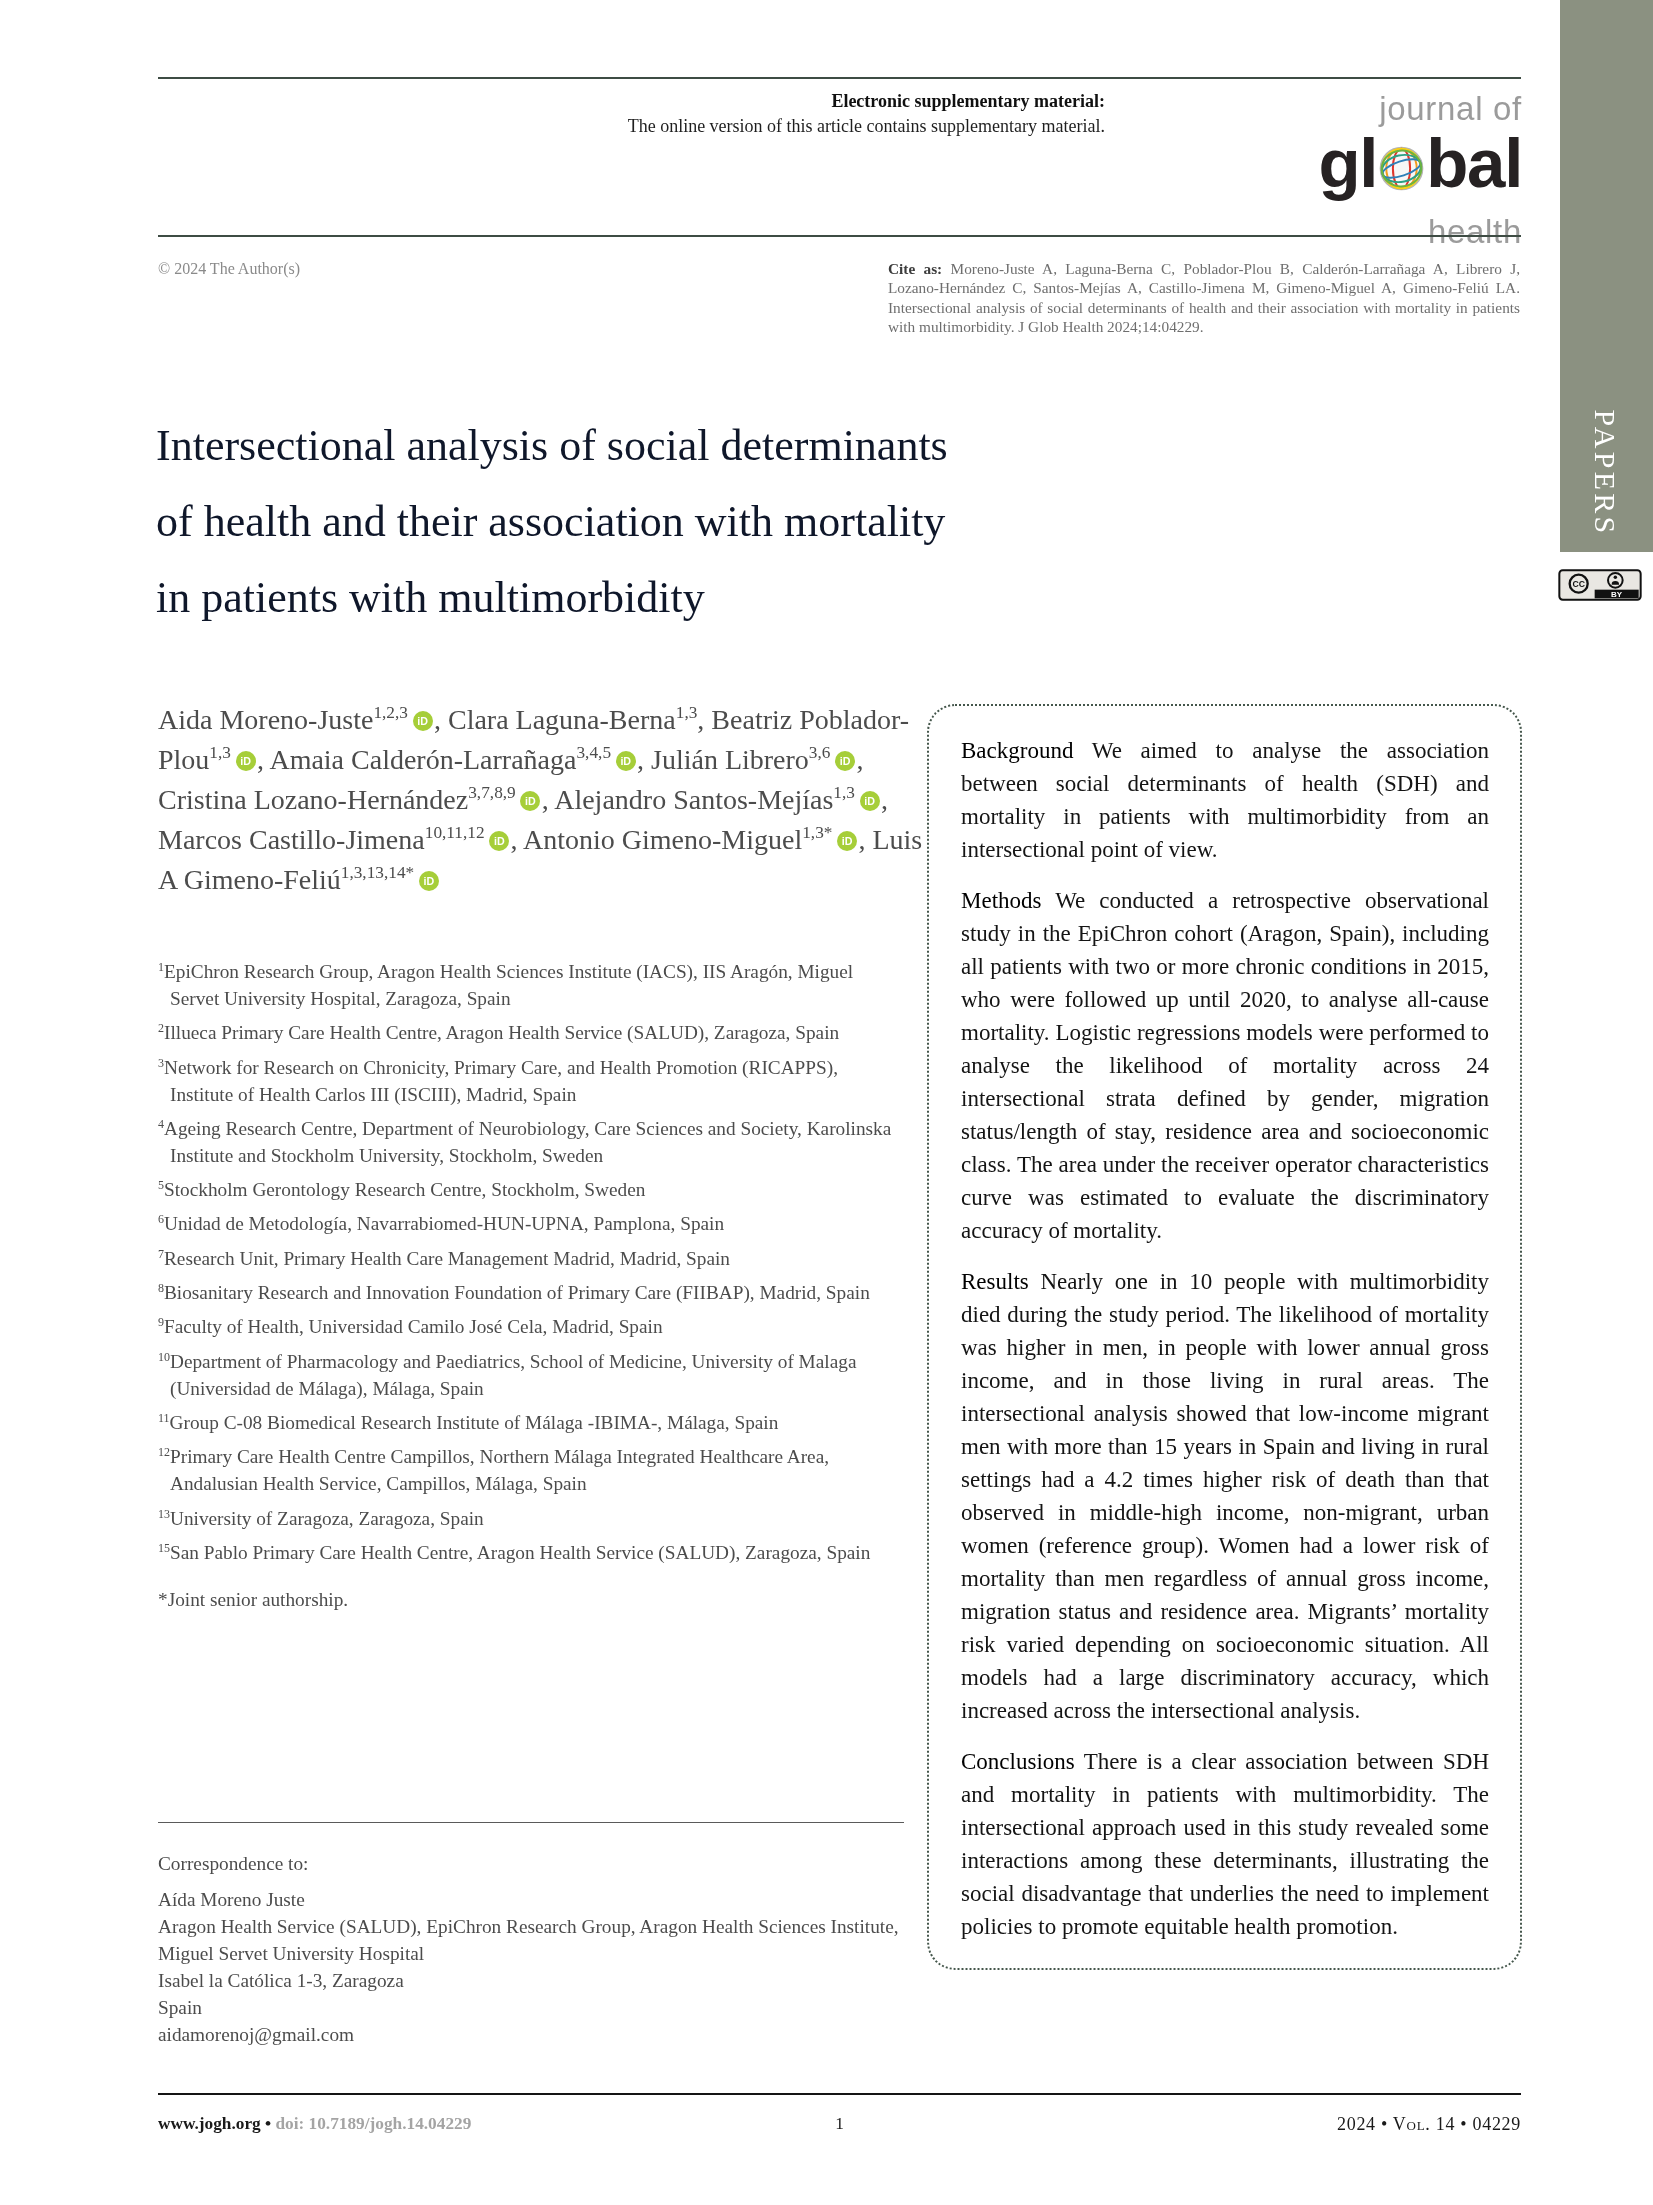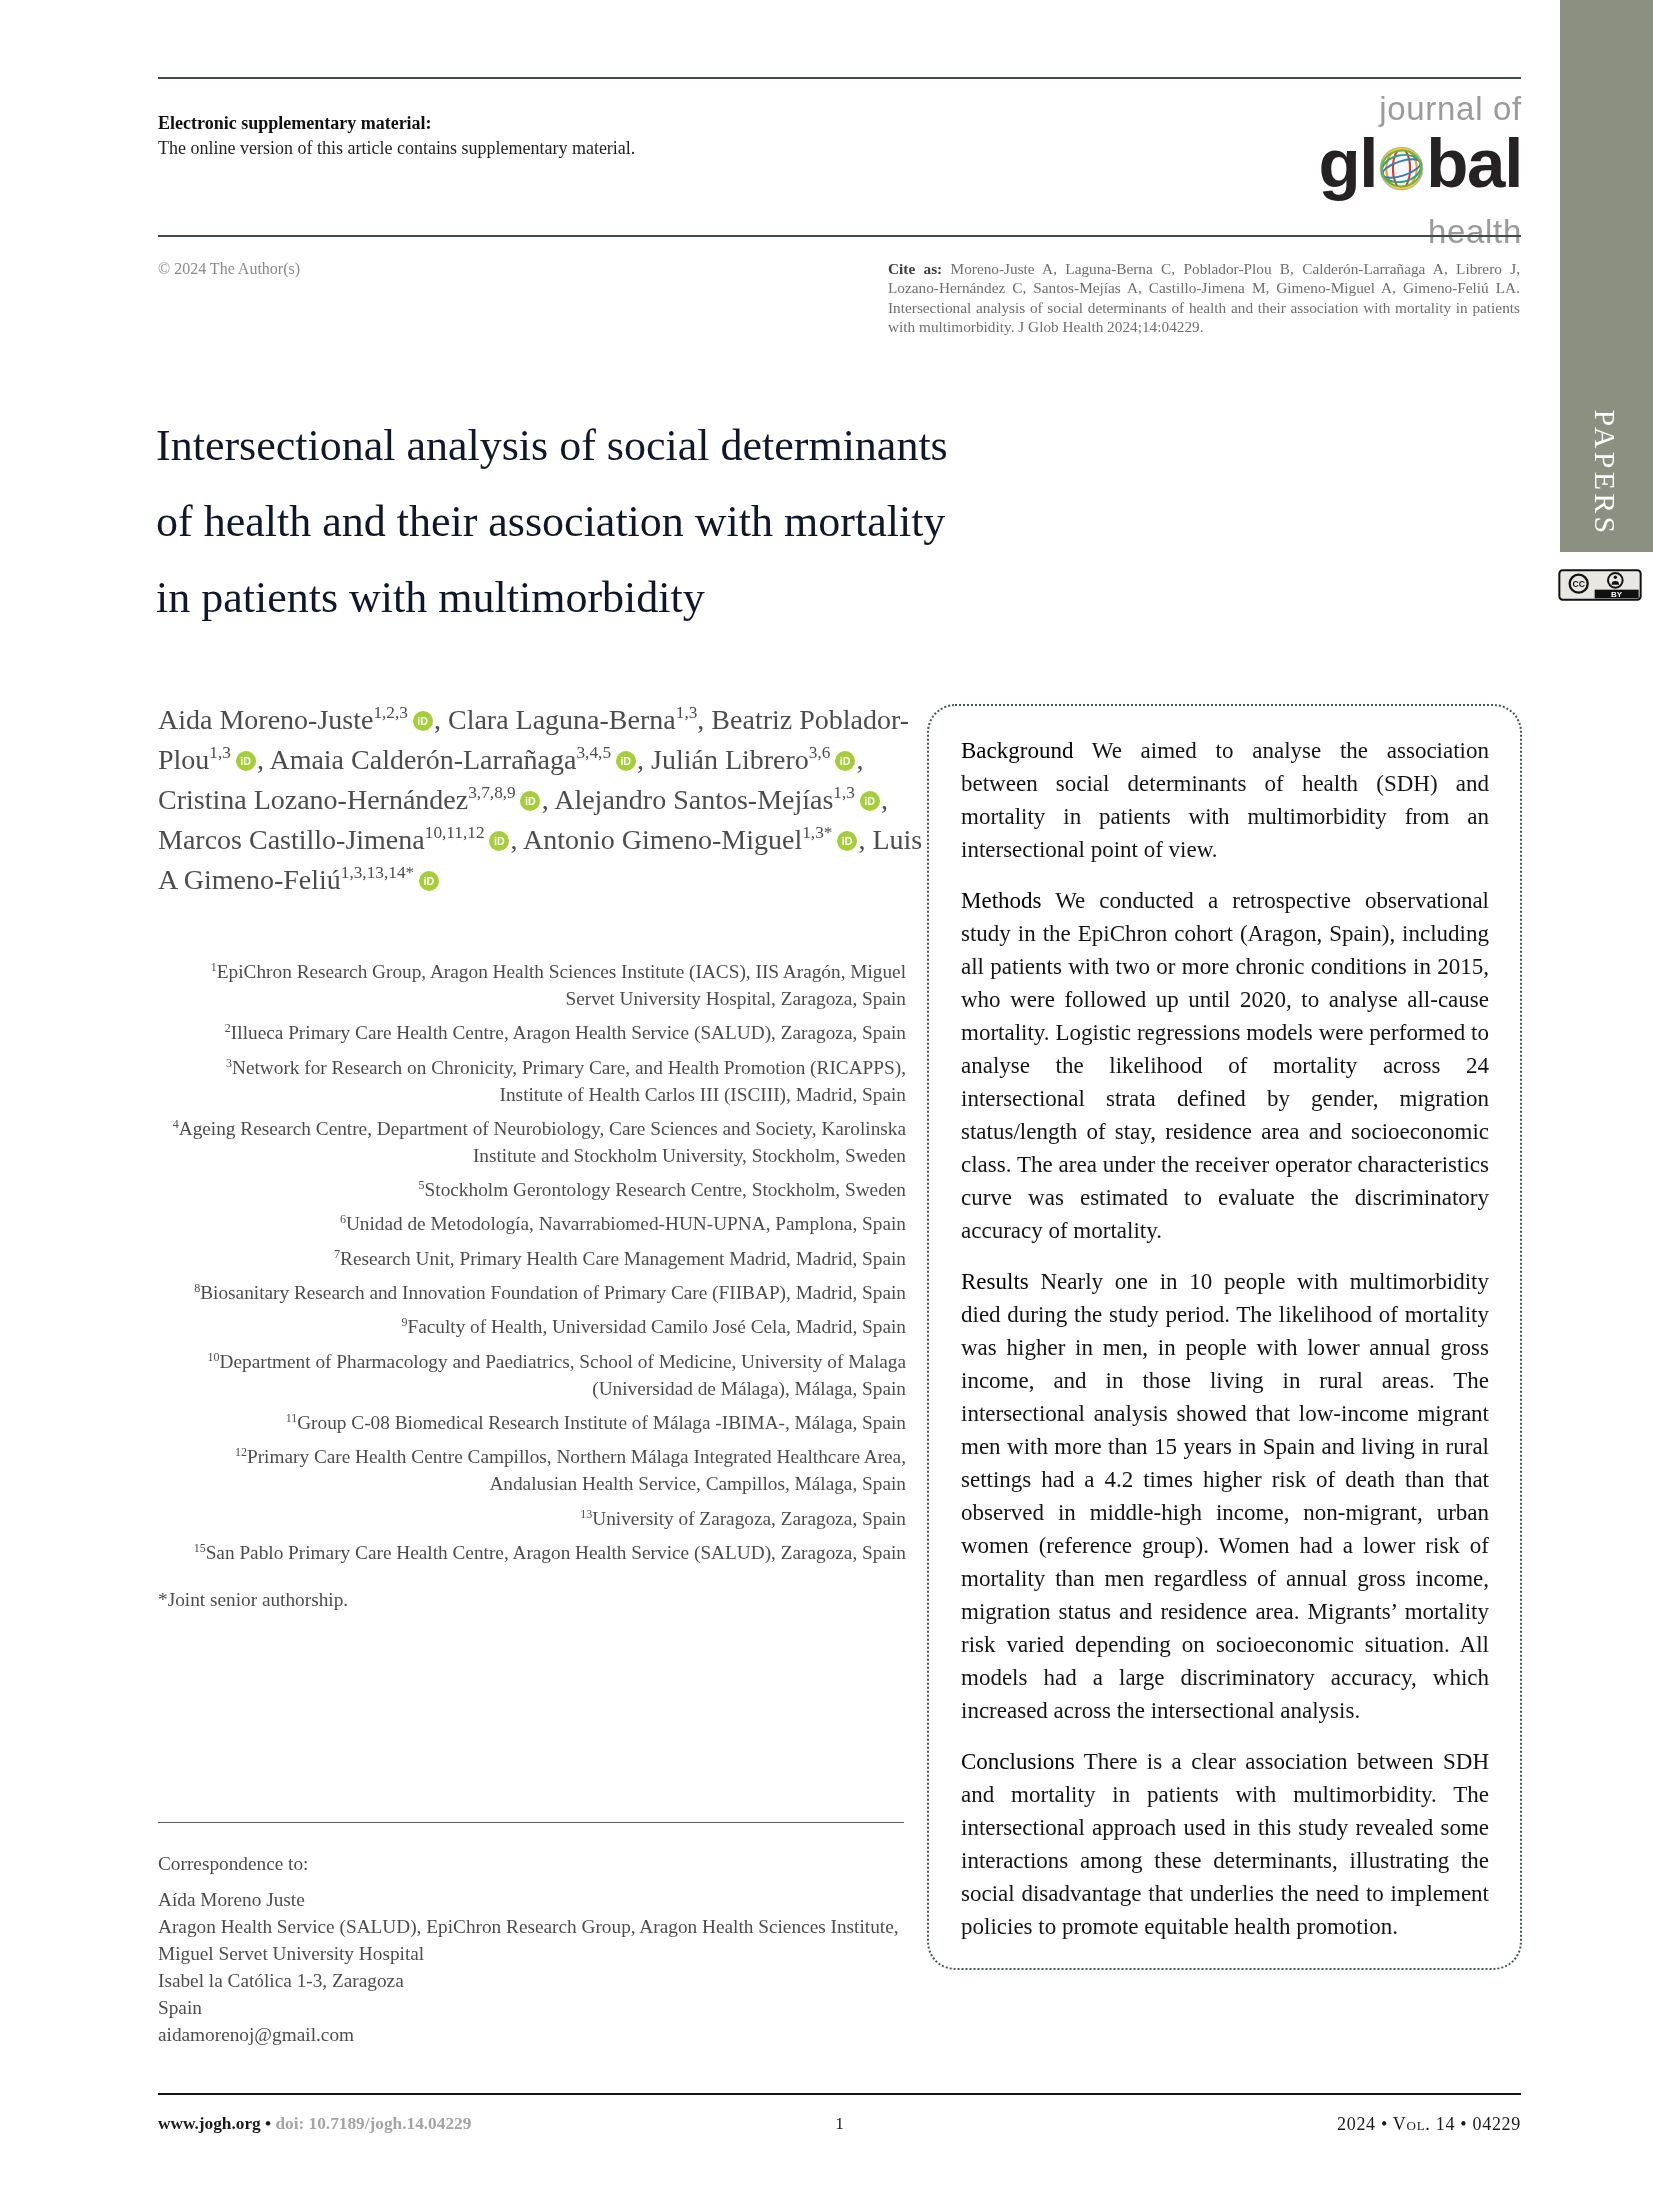--- a/index.html
+++ b/index.html
@@ -7,7 +7,7 @@
         font-family:"Liberation Serif",serif;color:#222;}
   .rule{position:absolute;background:#3e4c44;}
   
-  .supp{position:absolute;left:158px;top:111px;width:947px;font-size:18px;line-height:25px;color:#1f1f1f;}
+  .supp{position:absolute;left:158px;top:89px;width:947px;font-size:18px;line-height:25px;color:#1f1f1f;text-align:right;}
   .supp .b{font-weight:bold;color:#101010;}
   
   .logo{position:absolute;top:92px;right:132px;text-align:right;font-family:"Liberation Sans",sans-serif;line-height:1;}

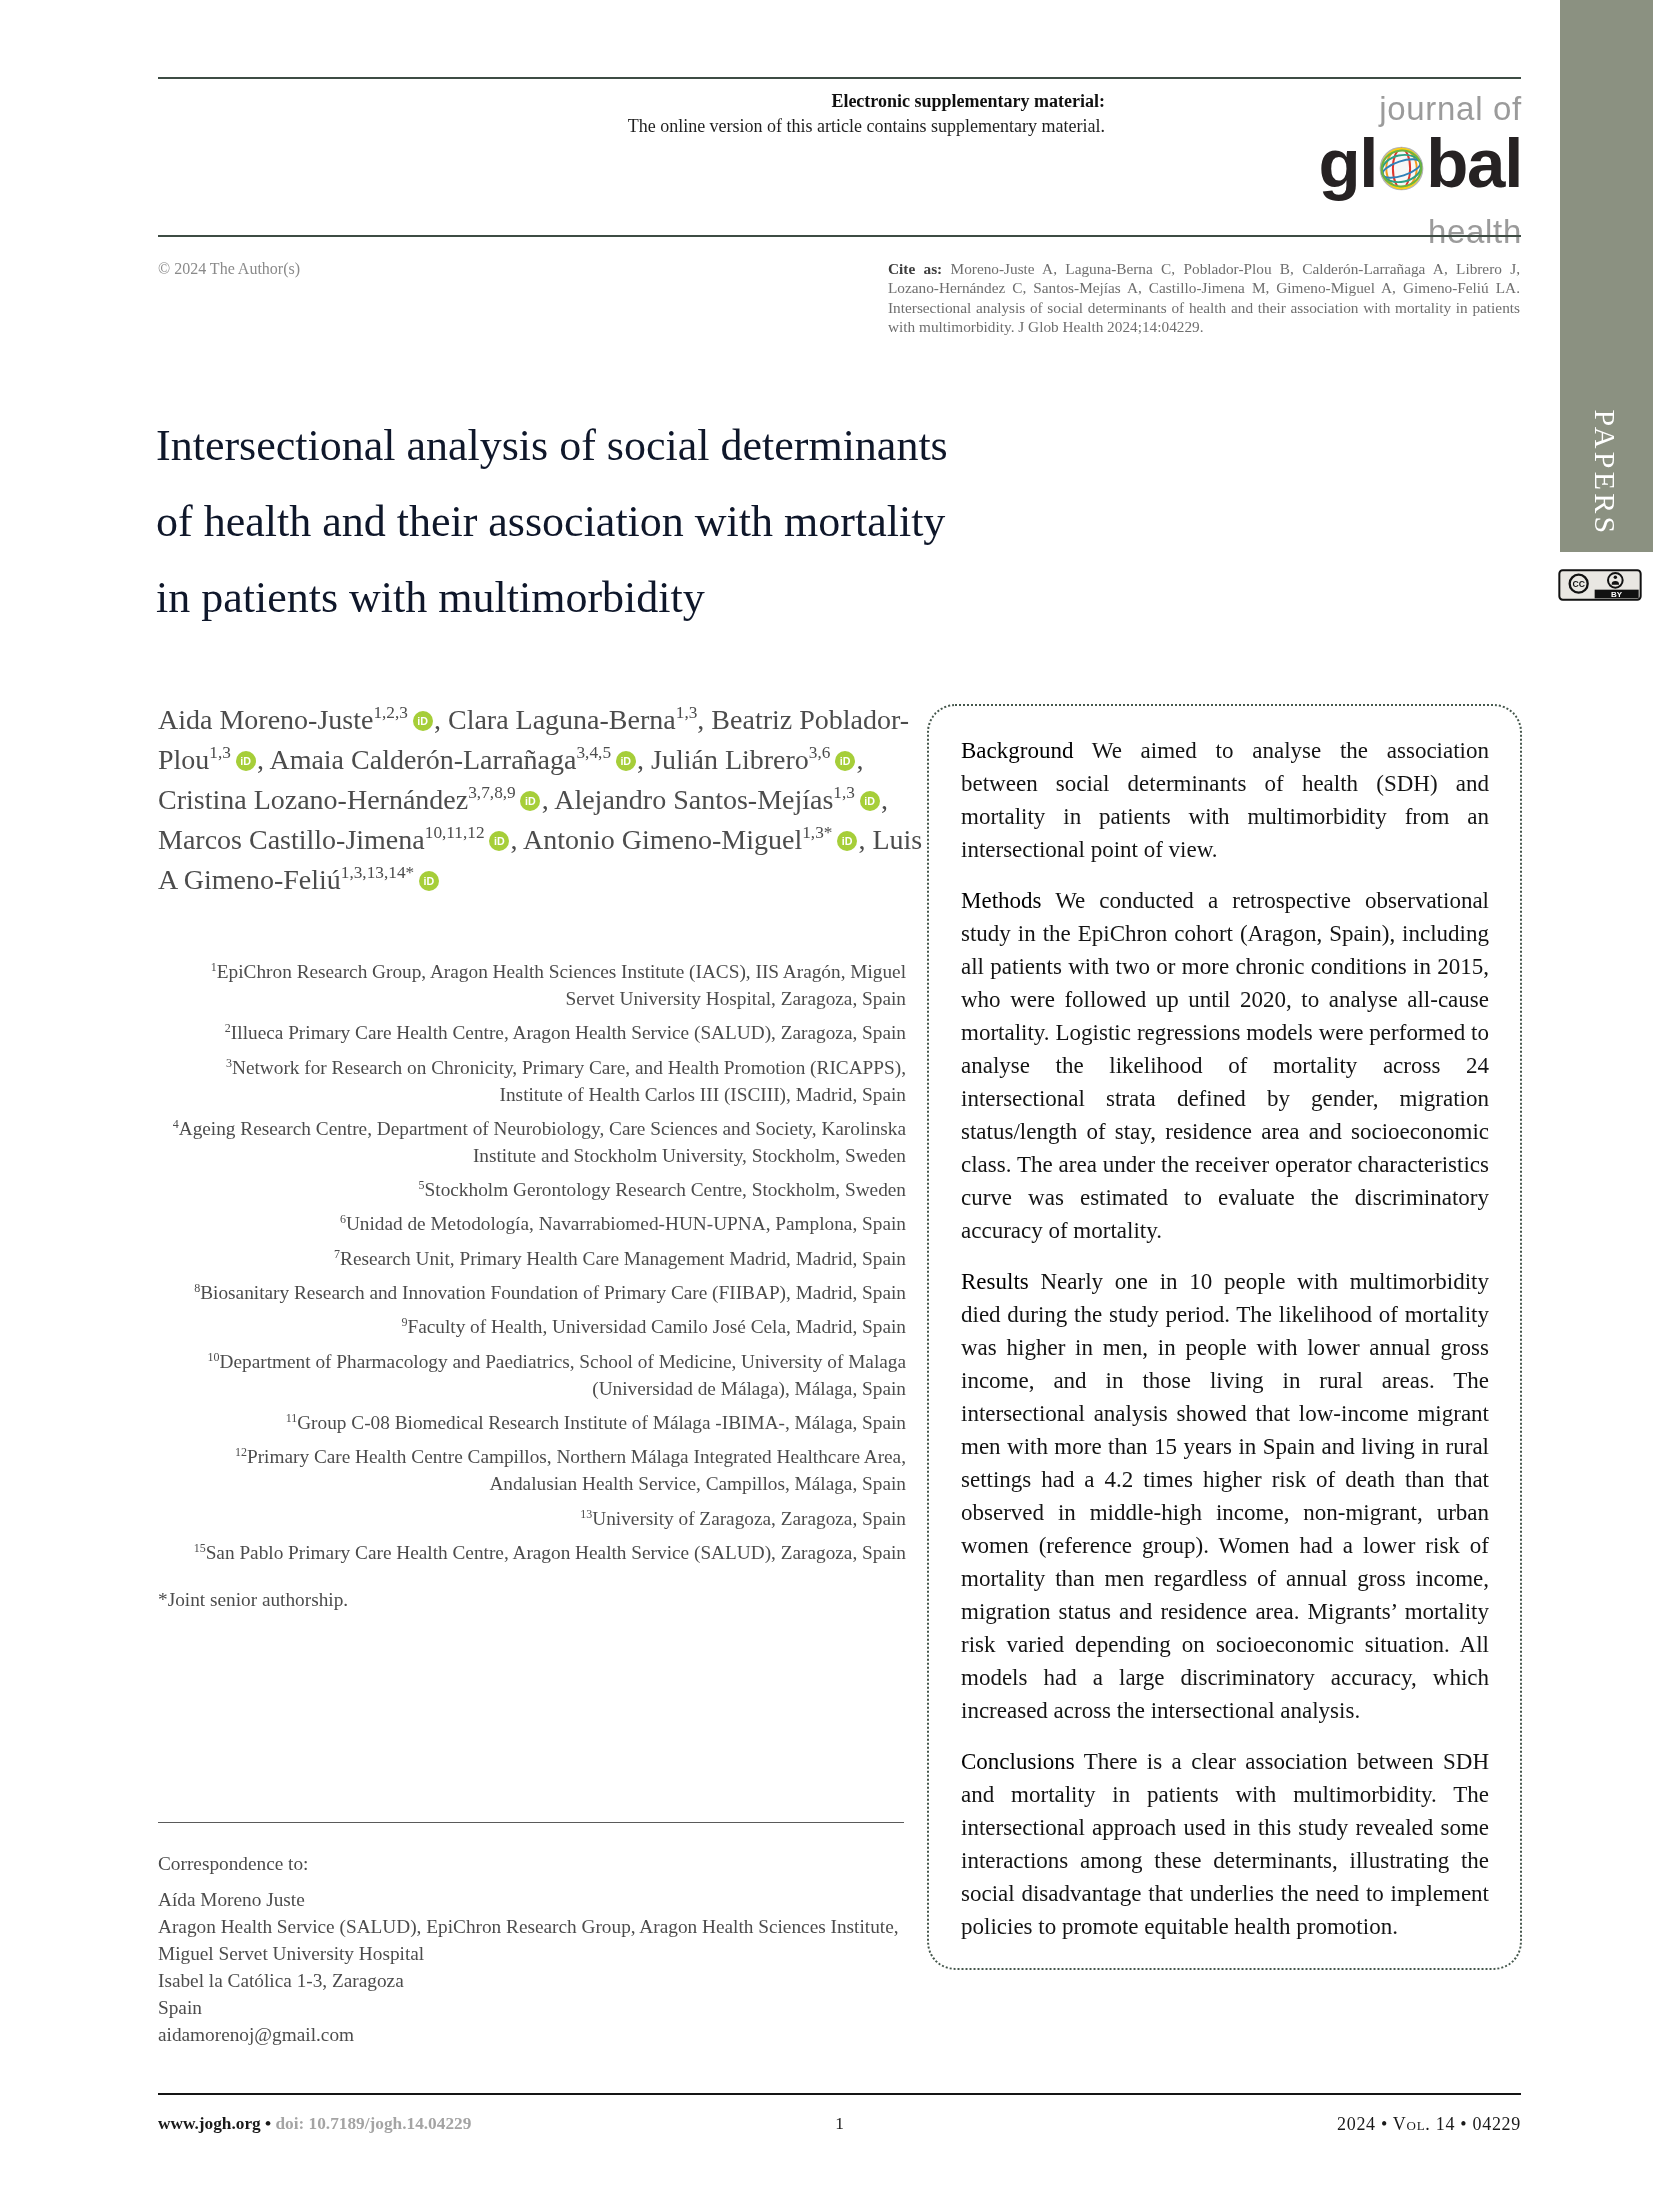--- a/index.html
+++ b/index.html
@@ -28,7 +28,7 @@
          text-align:center;vertical-align:4px;margin:0 1.3px 0 4.7px;}
   
   .affils{position:absolute;left:158px;top:958px;width:748px;font-size:19.3px;line-height:27px;color:#4c4c4c;}
-  .aff{padding-left:12px;text-indent:-12px;margin-bottom:7.3px;text-align:right;}
+  .aff{padding-left:12px;text-indent:-12px;margin-bottom:7.3px;}
   .aff .sup{font-size:12px;vertical-align:6.7px;line-height:0;}
   .aff-note{margin-top:20px;}
   .corr-rule{position:absolute;left:158px;top:1822px;width:746px;height:1.3px;background:#5a5a5a;}

